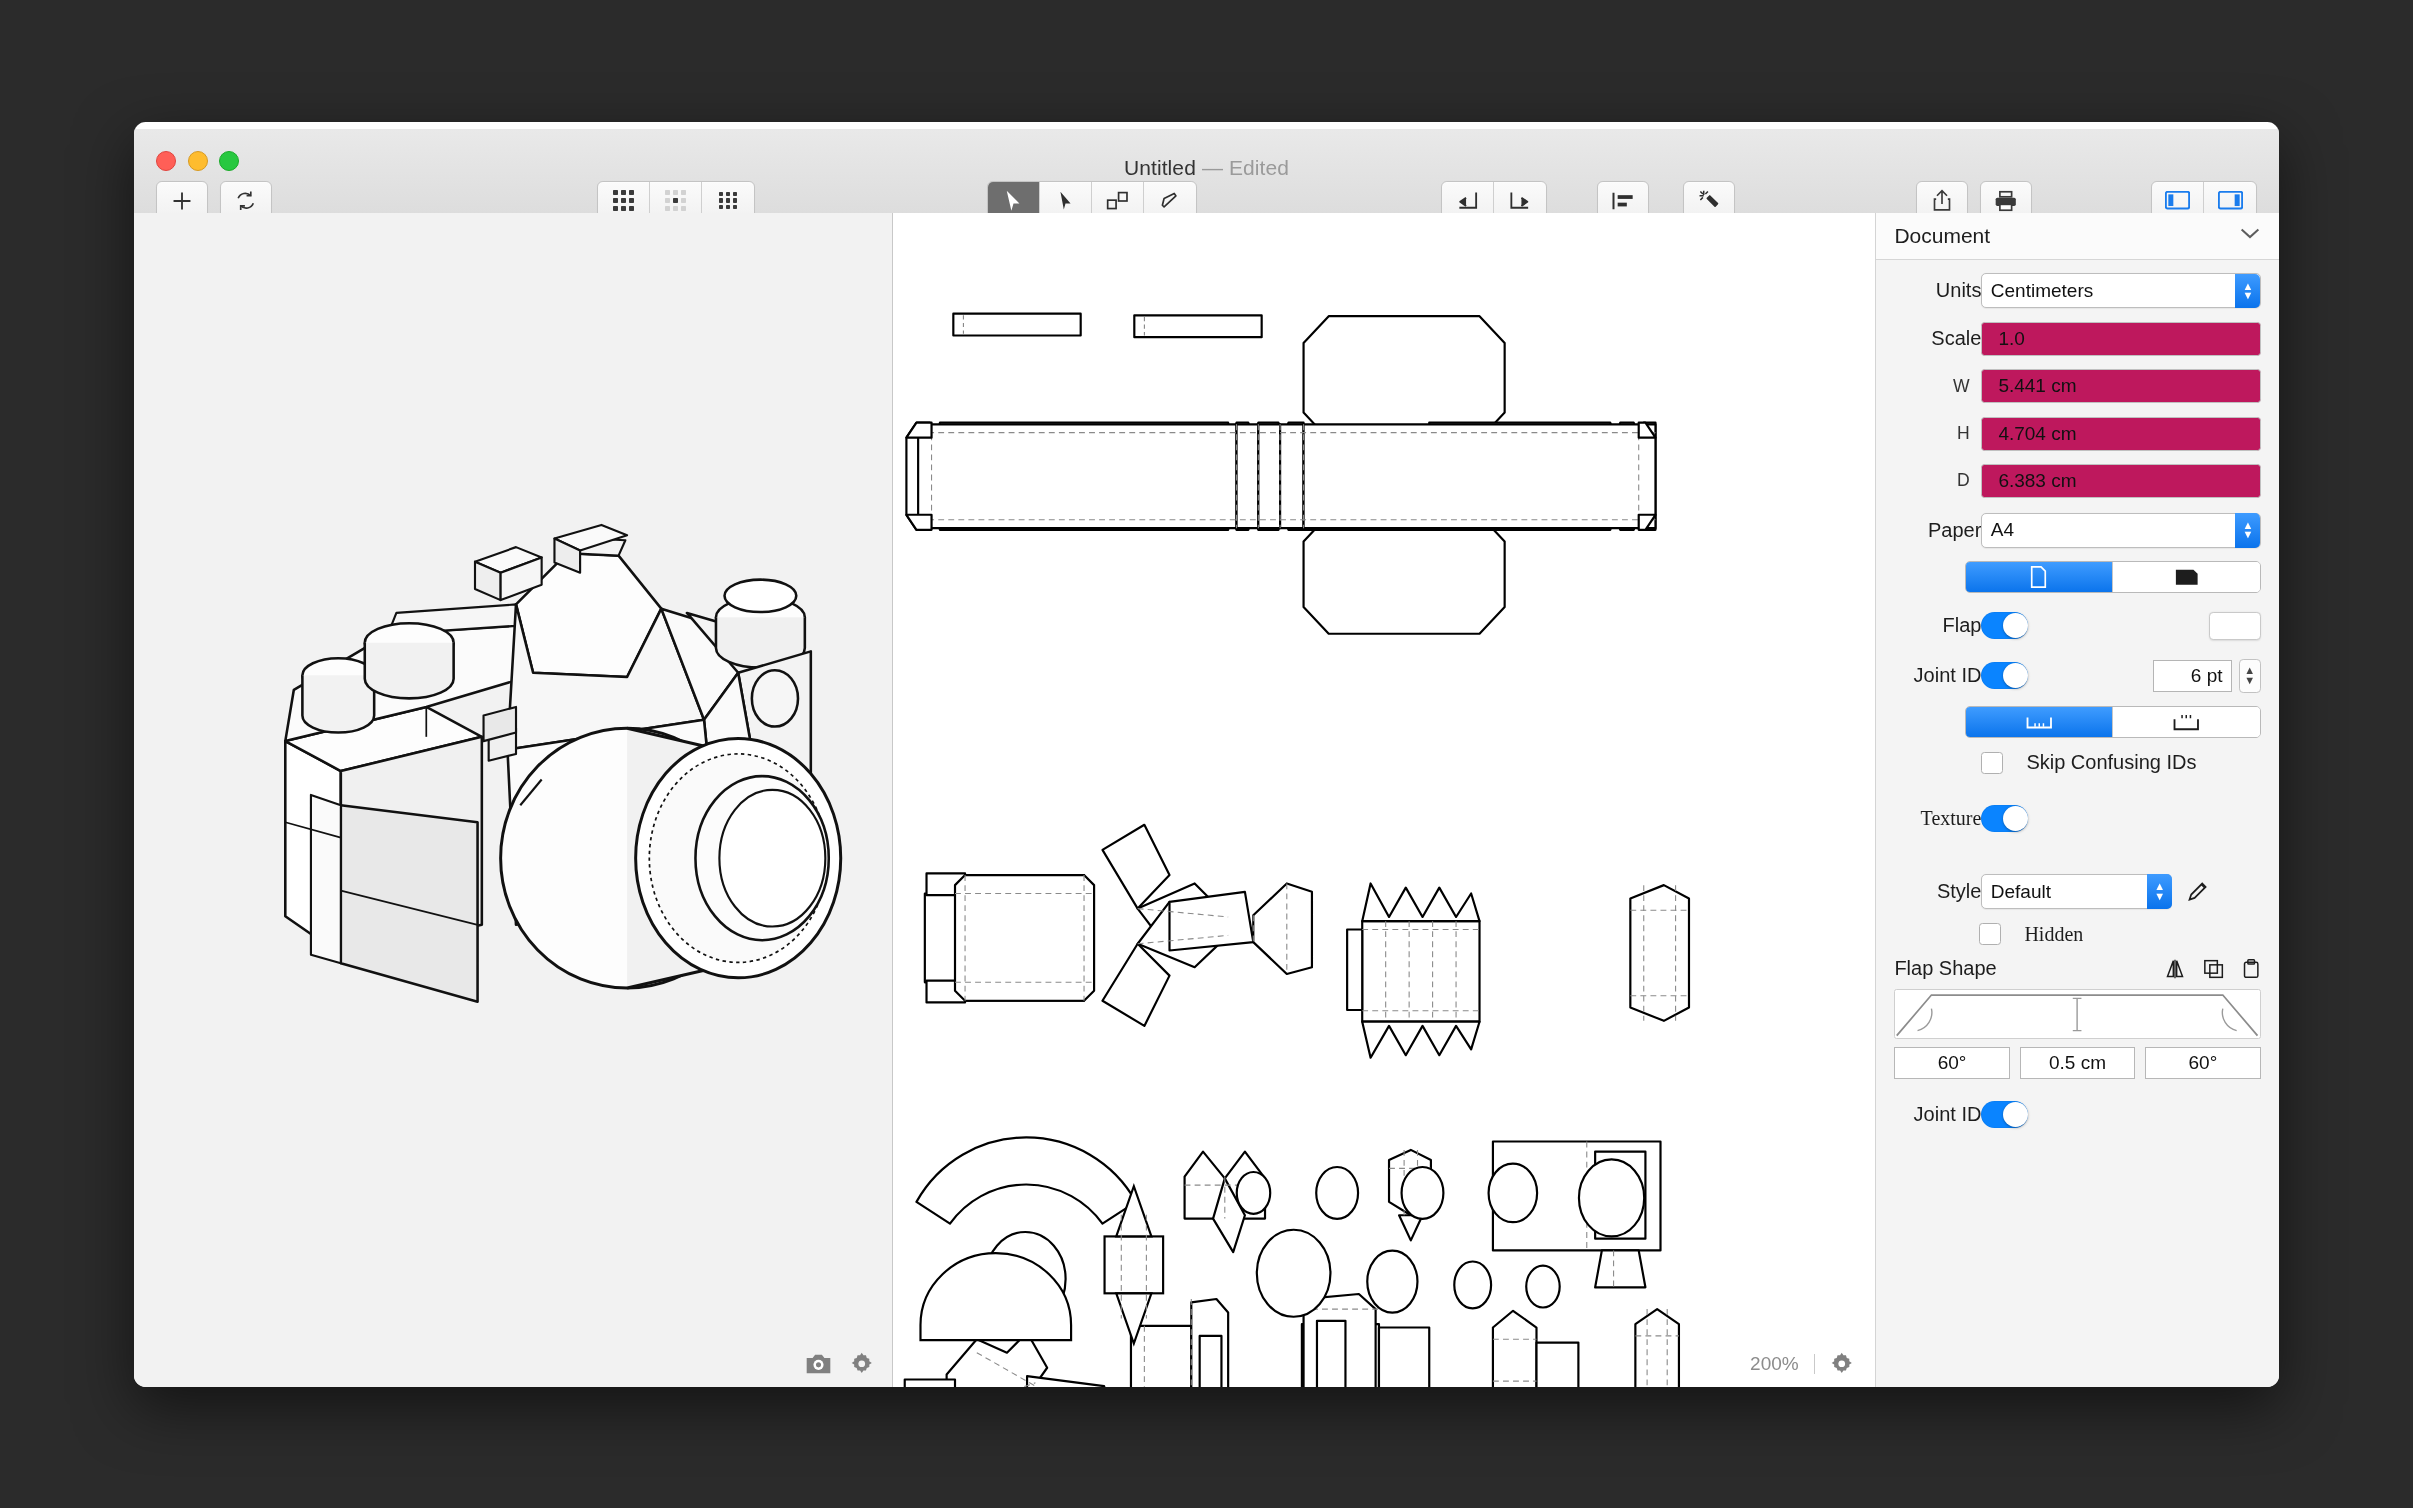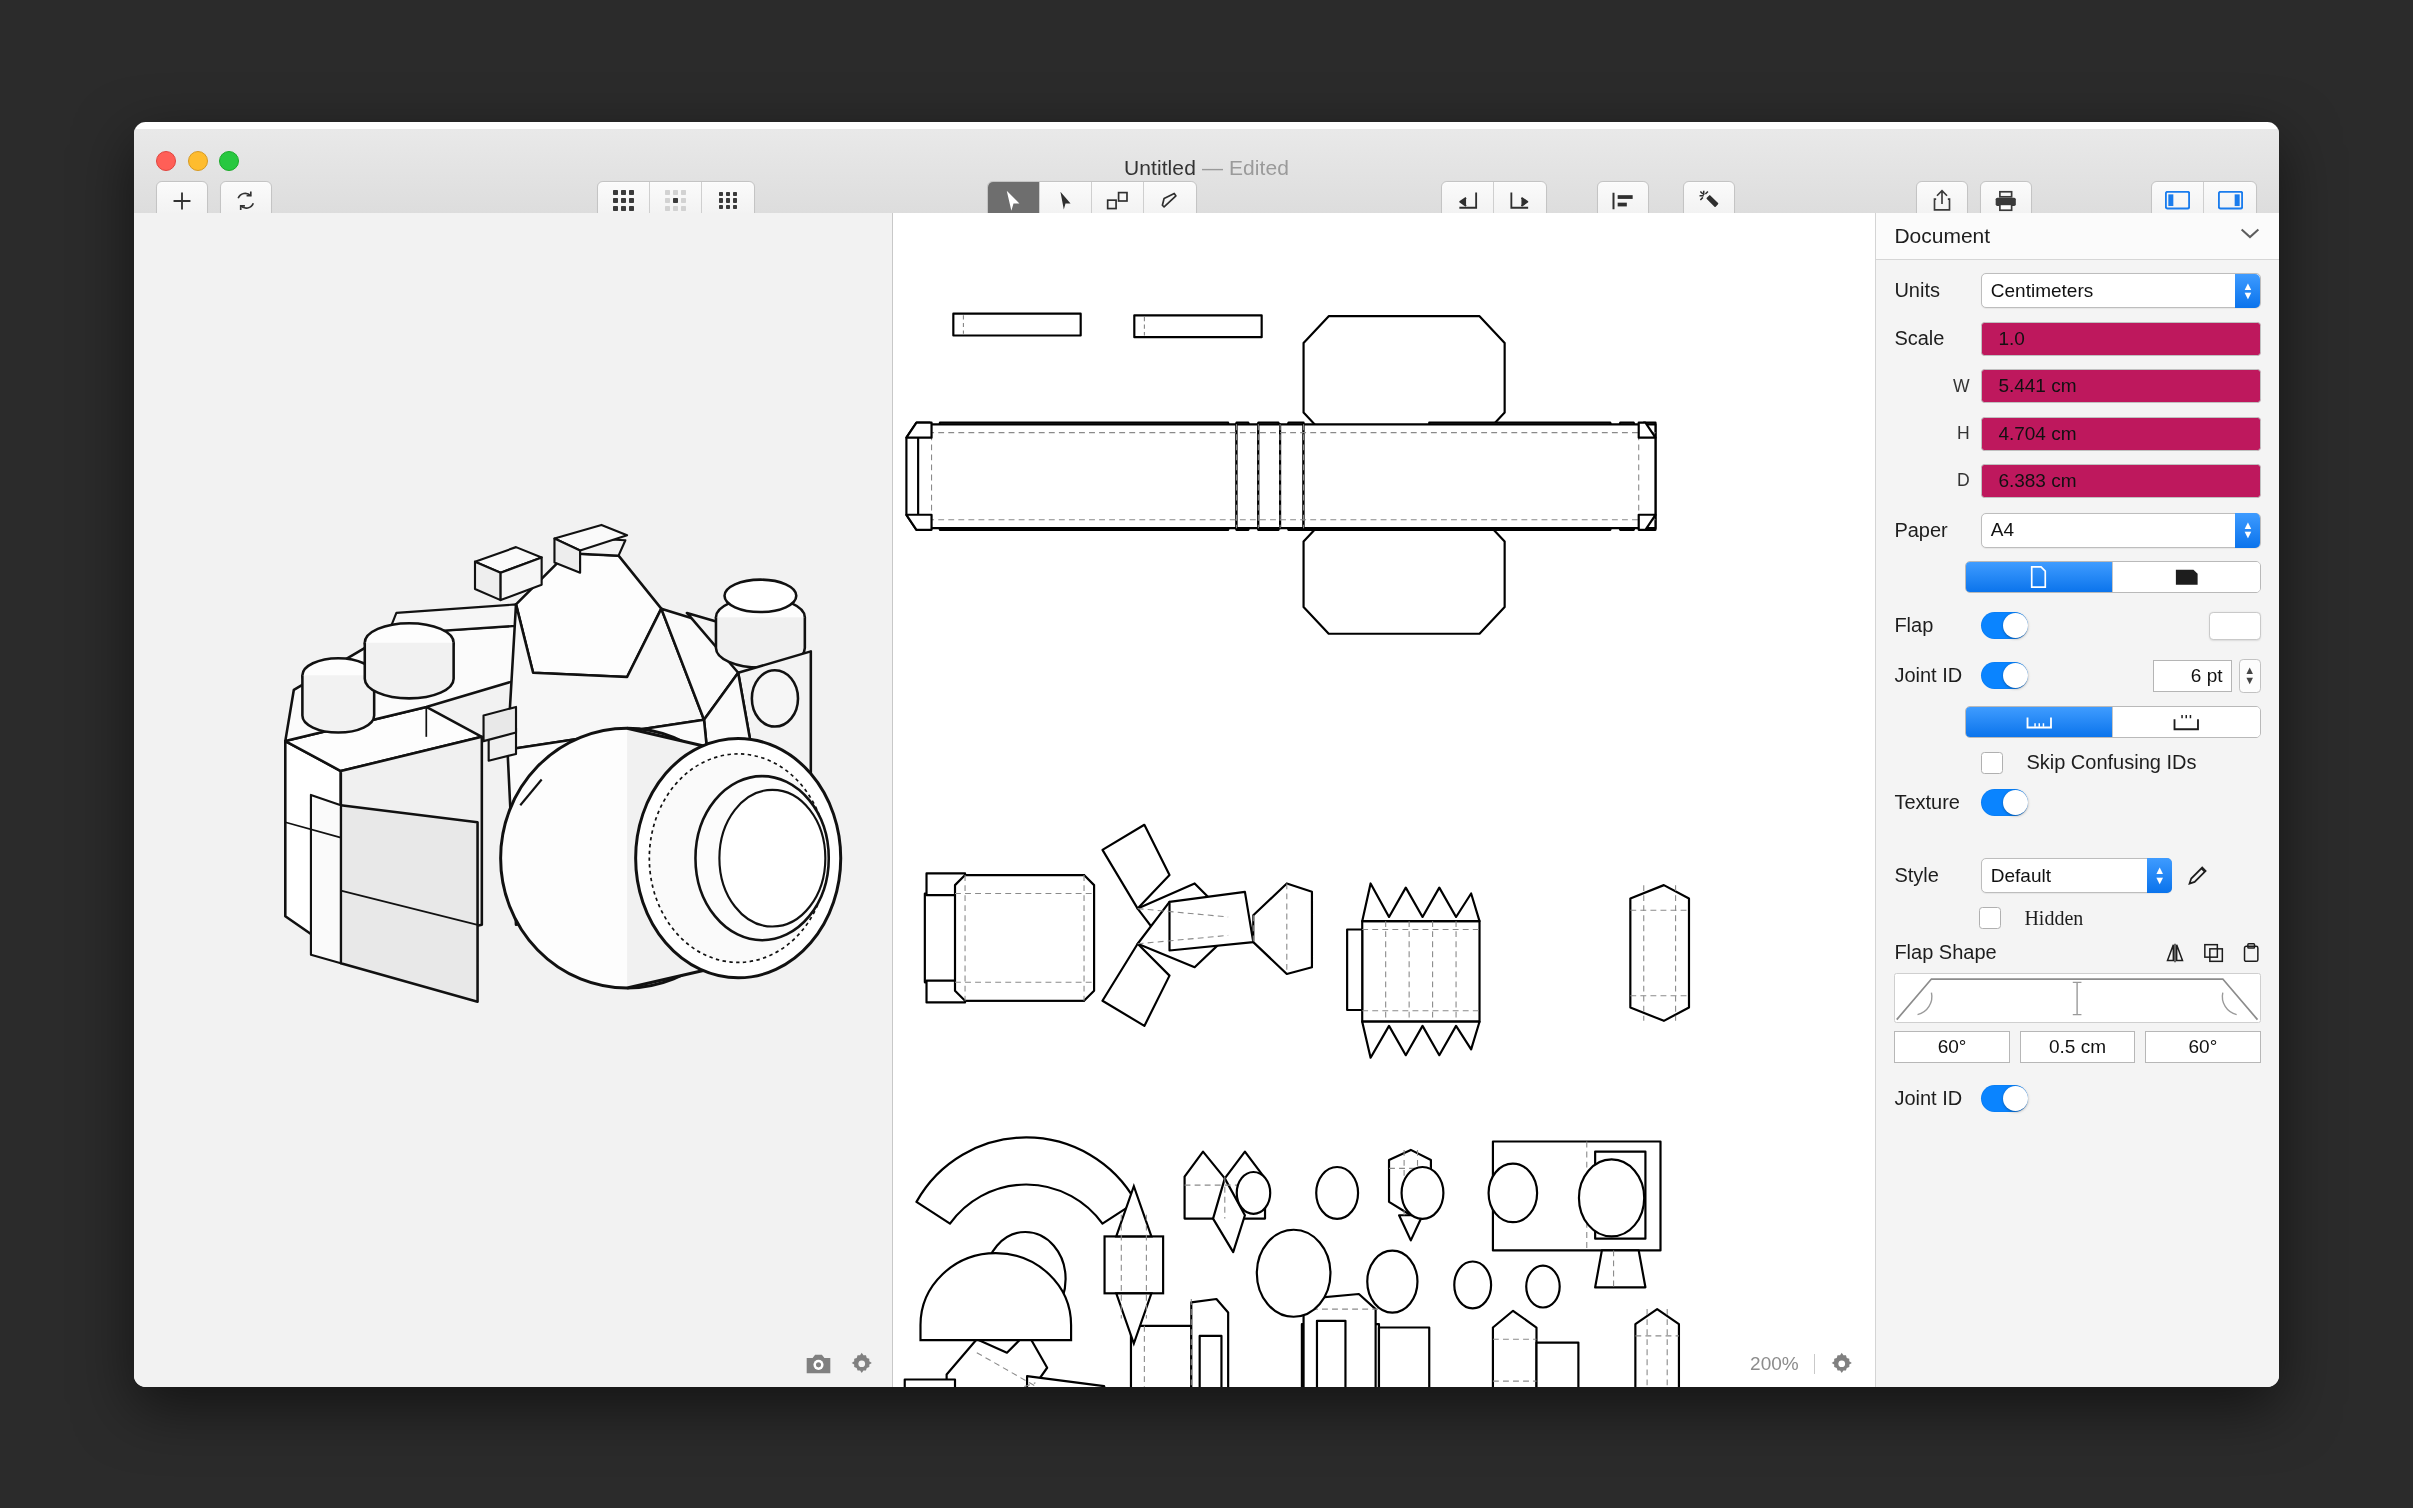--- a/index.html
+++ b/index.html
@@ -104,7 +104,7 @@
   .sec-header .chev { position:absolute; right:18.4px; top:14.2px; color:#5d5d5d; }
   .sec-body { padding: 13.4px 18.4px 11.7px 18.4px; }
   .row { display:flex; align-items:center; margin-bottom: 13.4px; }
-  .row .lbl { width: 87px; font-size:20px; color:#1d1d1d; }
+  .row .lbl { width: 87px; font-size:20px; color:#1d1d1d;text-align:right; }
   .row .lbl.sm { width: 87px; text-align:right; padding-right:11.7px; font-size:17.6px; color:#343434;}
   .field {
     flex:1; height: 34px; background:#be185d; border:0.8px solid #c0c0c0;

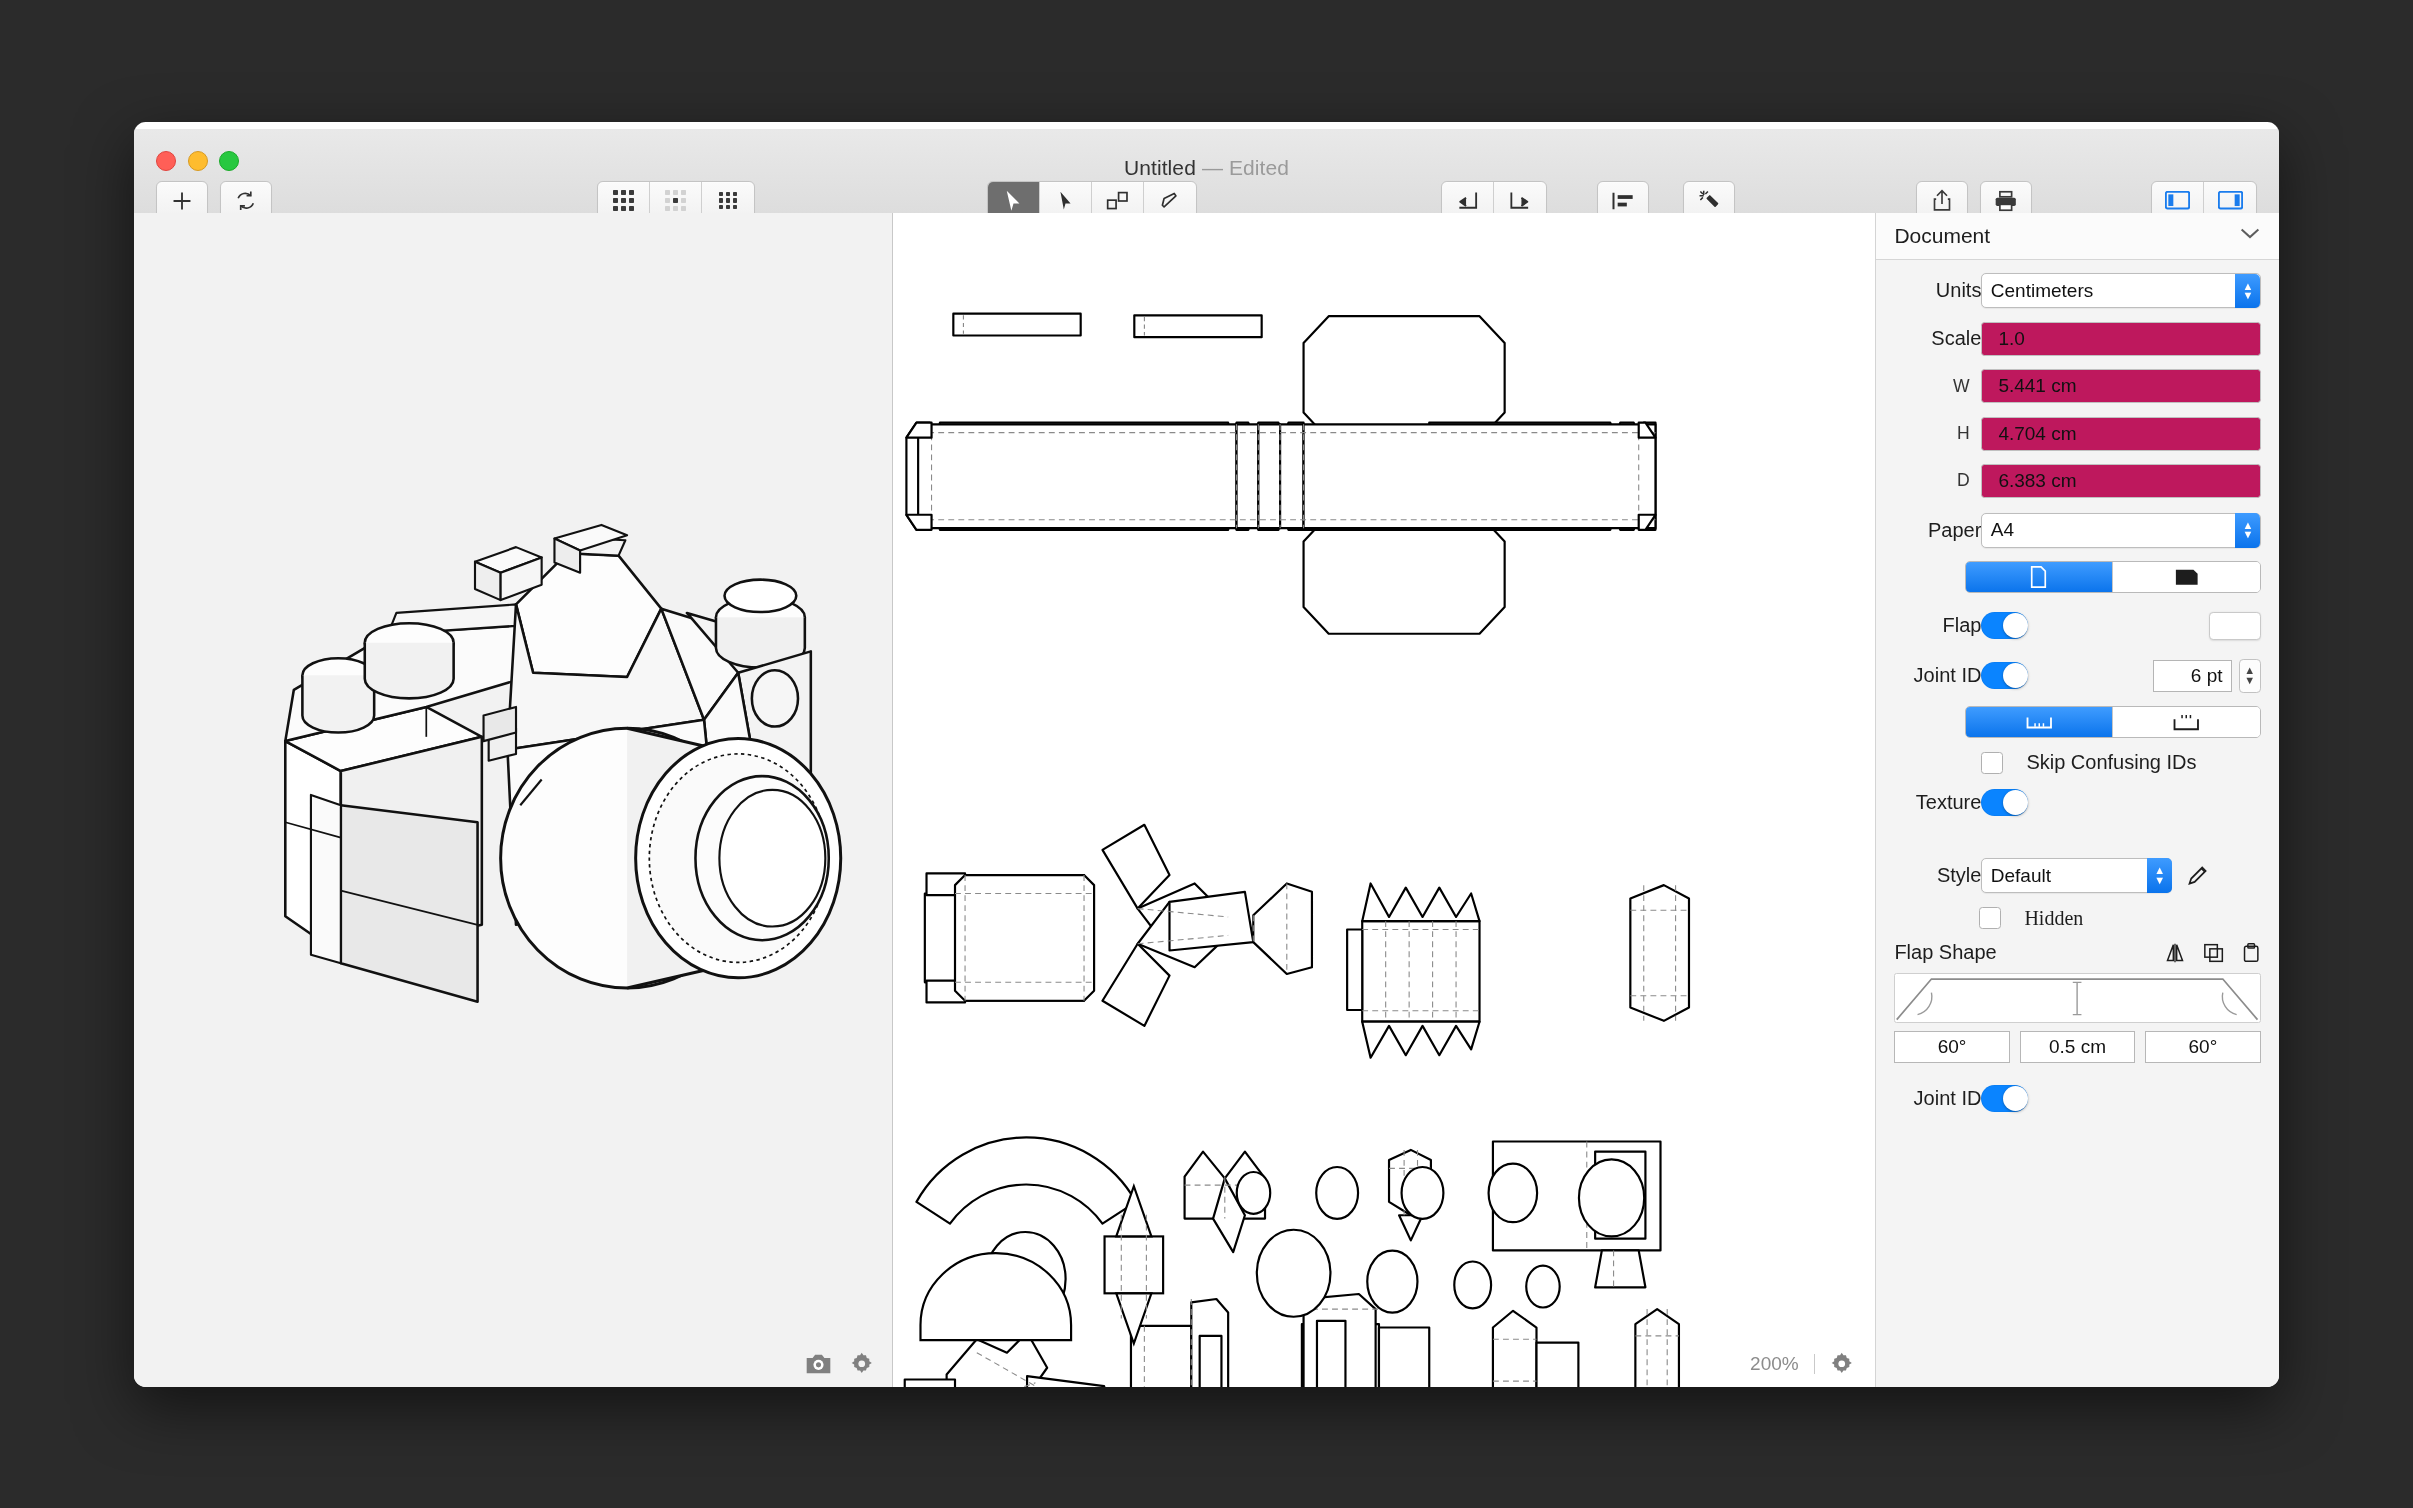--- a/index.html
+++ b/index.html
@@ -788,7 +788,7 @@
           <span class="txt">Skip Confusing IDs</span>
         </div>
 
-        <div class="row" style="margin-top:15px;margin-bottom:8.4px;">
+        <div class="row" style="margin-top:31px;margin-bottom:8.4px;font-family:Liberation Serif, serif;">
           <span class="lbl">Texture</span>
           <div class="toggle">
               <div class="knob"></div>

